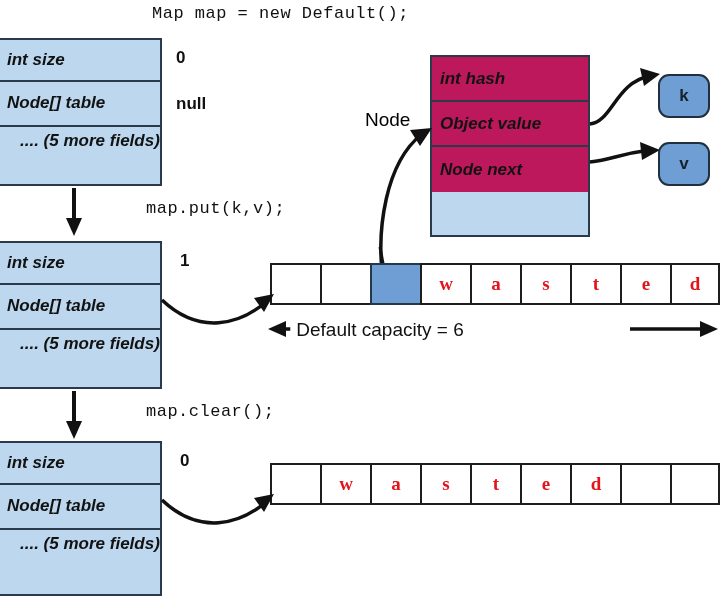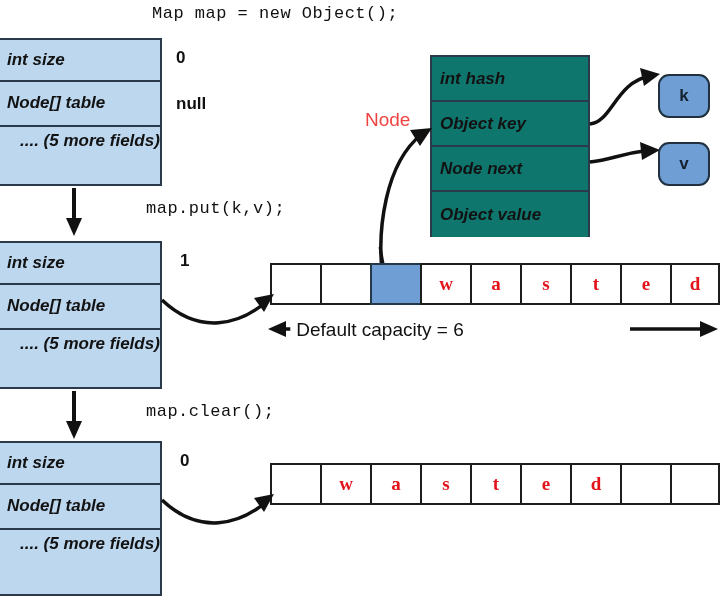--- a/index.html
+++ b/index.html
@@ -86,7 +86,7 @@
 </head>
 <body>
 
-<div class="abs code" style="left:152px;top:4px;">Map map = new Object();</div>
+<div class="abs code" style="left:152px;top:4px;">Map map = new Default();</div>
 
 <div class="abs struct" style="left:-2px;top:38px;width:164px;height:148px;">
   <div class="row" style="height:42px;">int size</div>

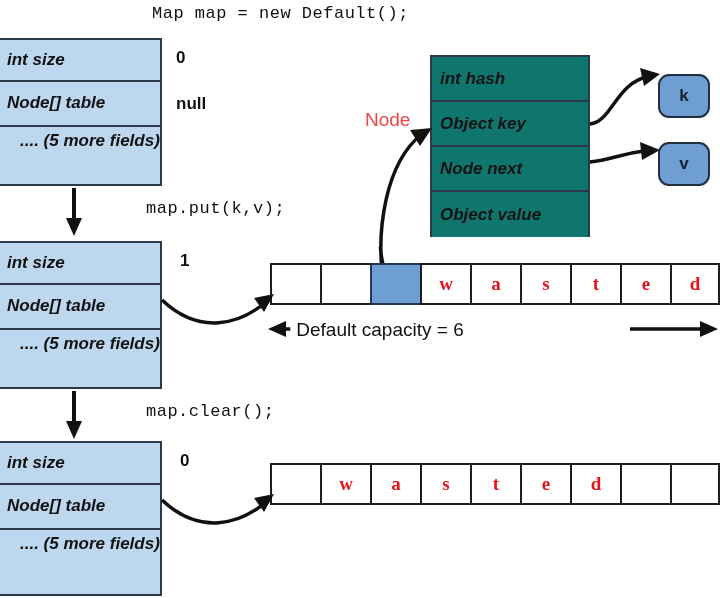--- a/index.html
+++ b/index.html
@@ -46,7 +46,7 @@
   .node-struct .row{
     box-sizing:border-box;
     border-bottom:2px solid #2b3a4a;
-    background:#0f766e;
+    background:#be185d;
     font-style:italic;font-weight:600;font-size:17px;color:#121212;
     height:45px;display:flex;align-items:center;padding-left:8px;
   }

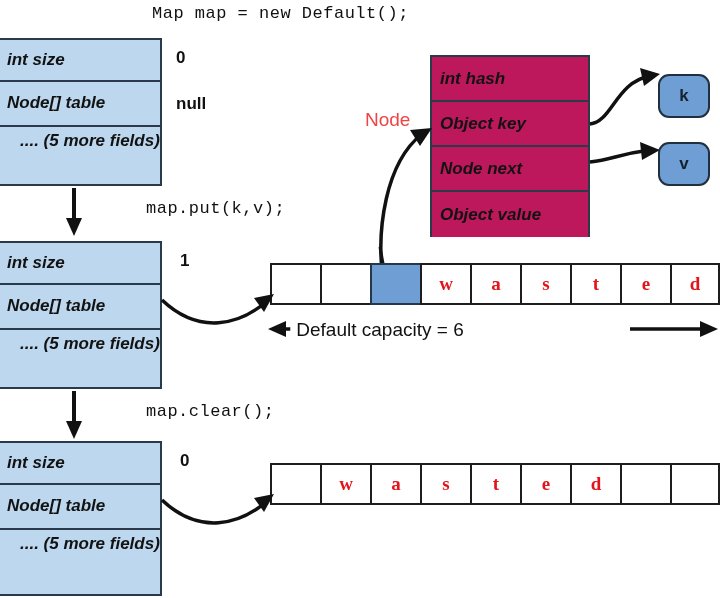--- a/index.html
+++ b/index.html
@@ -78,7 +78,7 @@
 
   
   .value{font-size:17px;font-weight:700;color:#111;}
-  .plain{font-size:19px;color:#ef4444;}
+  .plain{font-size:19px;color:#000000;}
   .capacity{font-size:19px;color:#111;white-space:nowrap;}
 
   svg{overflow:visible;}

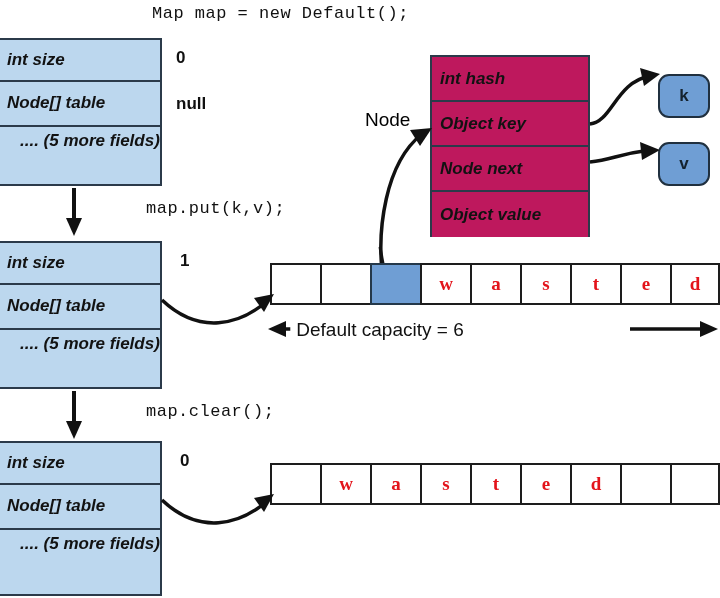--- a/index.html
+++ b/index.html
@@ -134,7 +134,6 @@
 
 <div class="abs node-struct" style="left:430px;top:55px;width:160px;height:182px;">
   <div class="row">int hash</div>
-  <div class="row">Object key</div>
   <div class="row">Node next</div>
   <div class="row">Object value</div>
 </div>

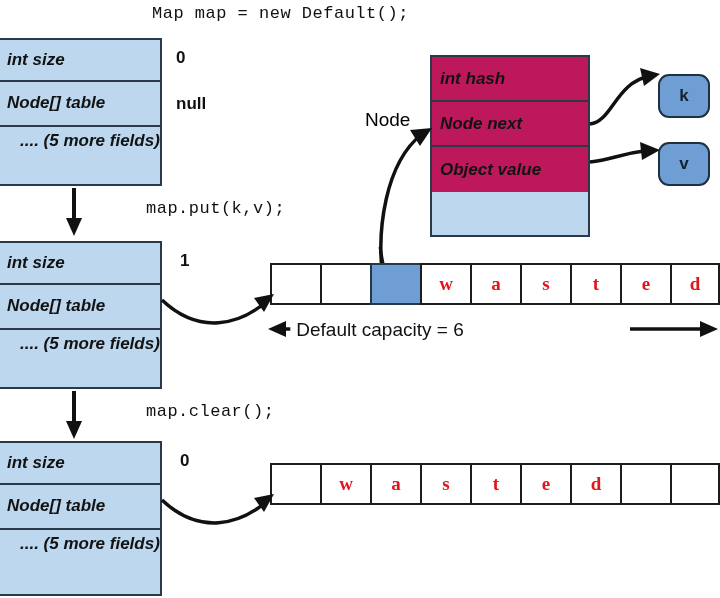--- a/index.html
+++ b/index.html
@@ -134,8 +134,8 @@
 
 <div class="abs node-struct" style="left:430px;top:55px;width:160px;height:182px;">
   <div class="row">int hash</div>
+  <div class="row">Object value</div>
   <div class="row">Node next</div>
-  <div class="row">Object value</div>
 </div>
 
 <div class="abs kv" style="left:658px;top:74px;">

